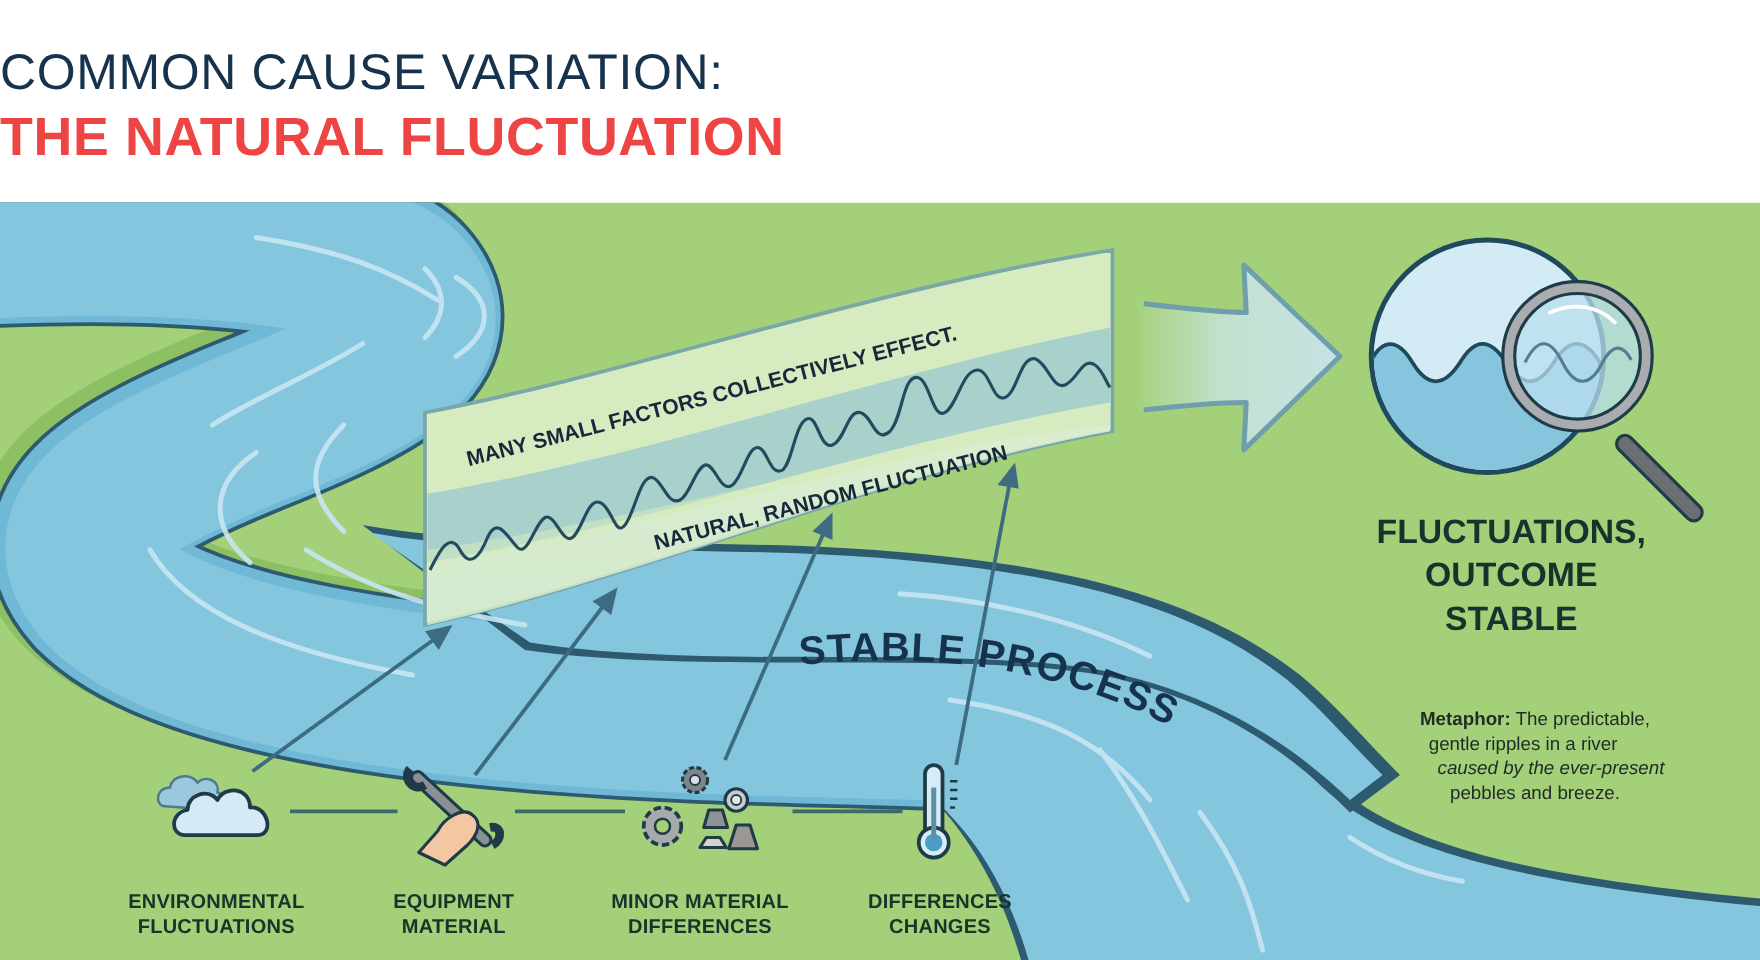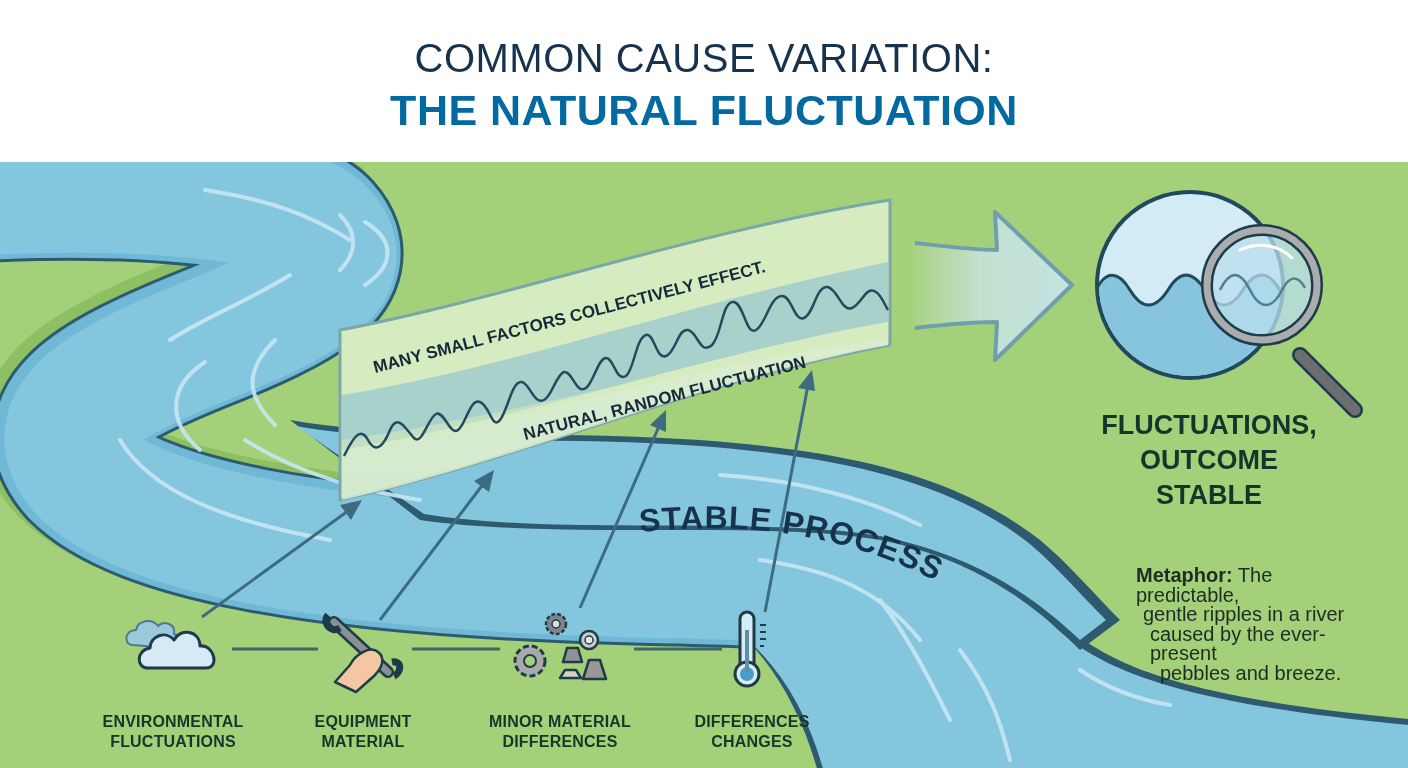--- a/index.html
+++ b/index.html
@@ -10,7 +10,7 @@
     }
     .header {
       position: absolute; left: 0; top: 0; width: 1408px; height: 162px;
-      background: #ffffff; text-align: center;
+      background: #ffffff; 
     }
     .title-line1 {
       position: absolute; left: 0; width: 1408px; top: 36px;

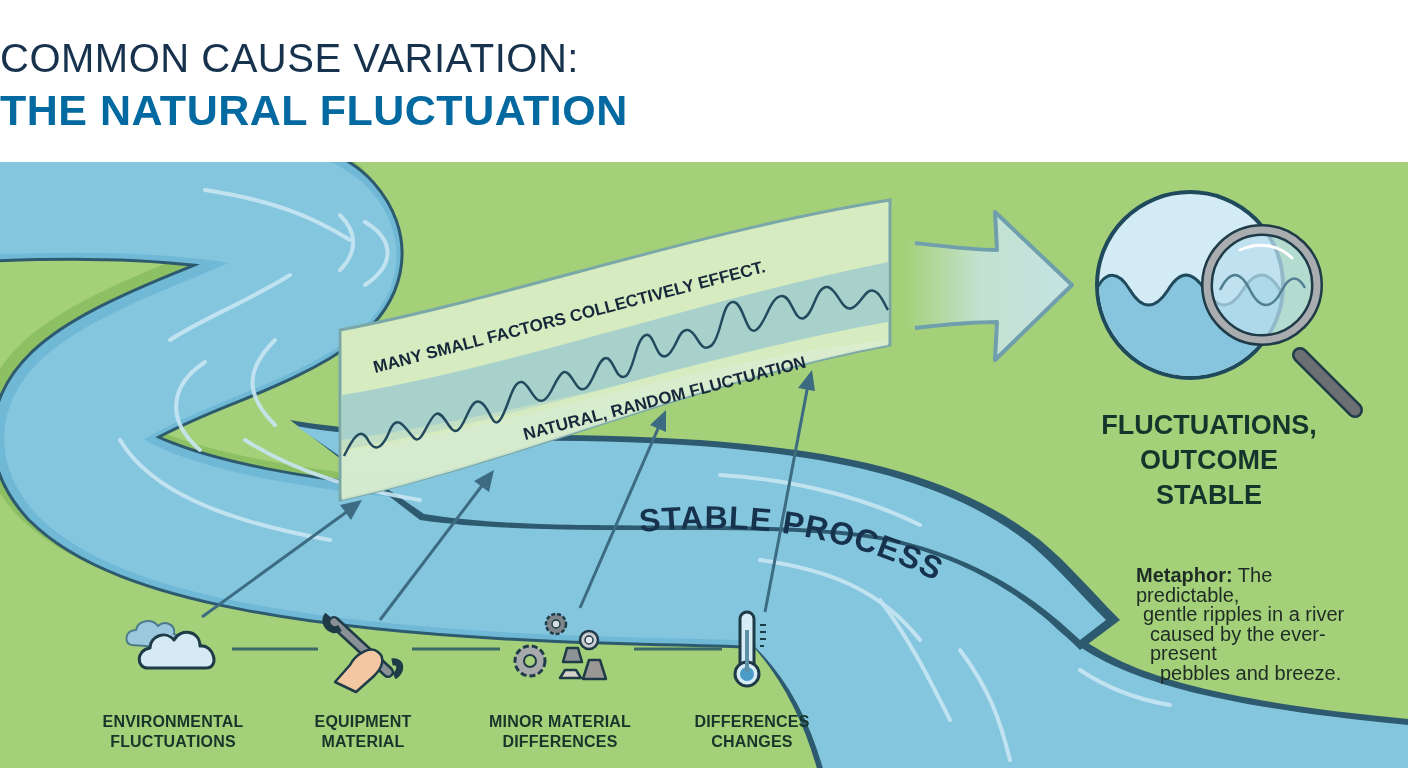--- a/index.html
+++ b/index.html
@@ -18,7 +18,7 @@
     }
     .title-line2 {
       position: absolute; left: 0; width: 1408px; top: 86px;
-      font-size: 43px; font-weight: 700; color: #0369a1; letter-spacing: 0.5px;
+      font-size: 43px; font-weight: 700; color: #ef4444; letter-spacing: 0.5px;
     }
     .scene { position: absolute; left: 0; top: 162px; width: 1408px; height: 606px; }
     .scene svg { position: absolute; left: 0; top: 0; }

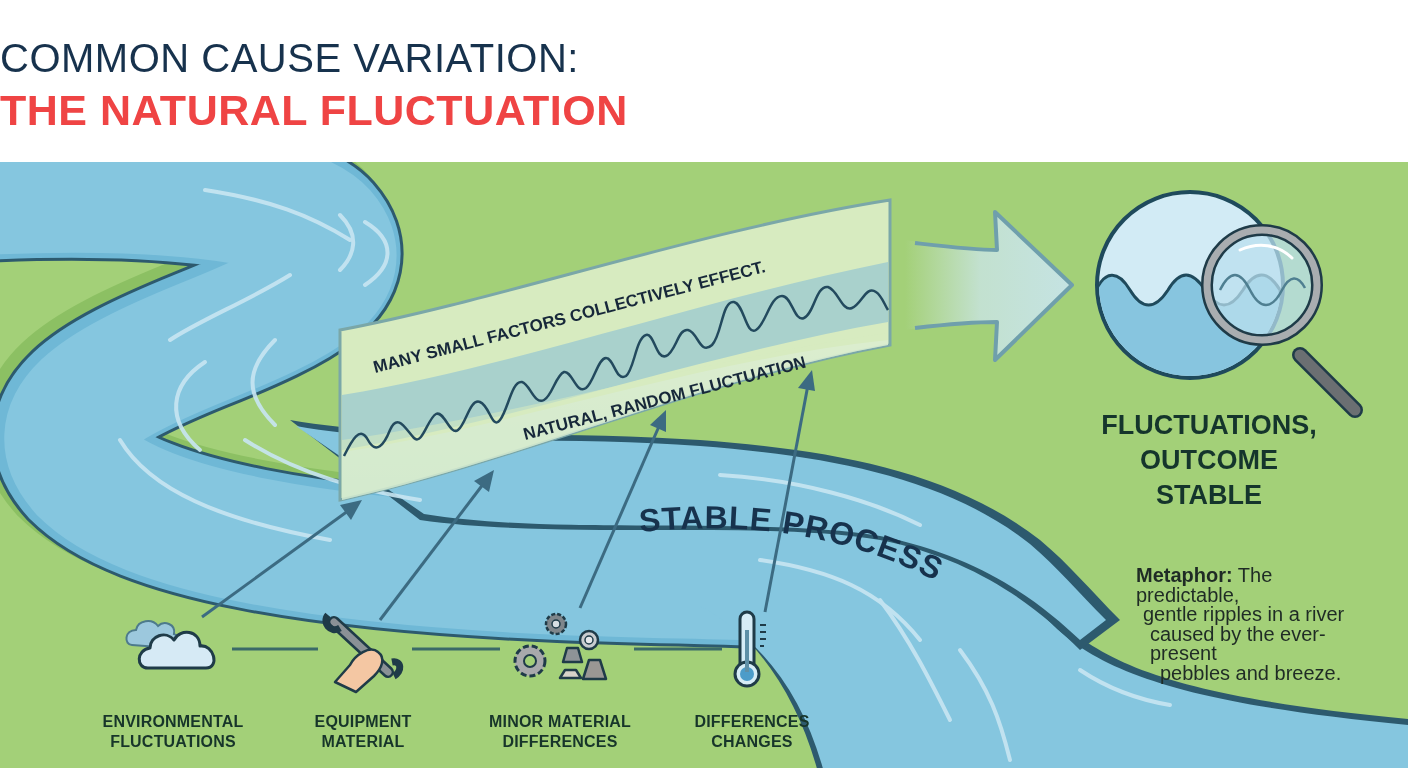--- a/index.html
+++ b/index.html
@@ -35,7 +35,7 @@
     }
     .metaphor {
       position: absolute; left: 1136px; top: 566px; width: 240px;
-      font-size: 20px; color: #1f2b25; line-height: 19.5px;
+      font-size: 15px; color: #1f2b25; line-height: 19.5px;
     }
     .metaphor .m-label { font-weight: 700; }
     .metaphor .l2 { padding-left: 7px; display: block; }

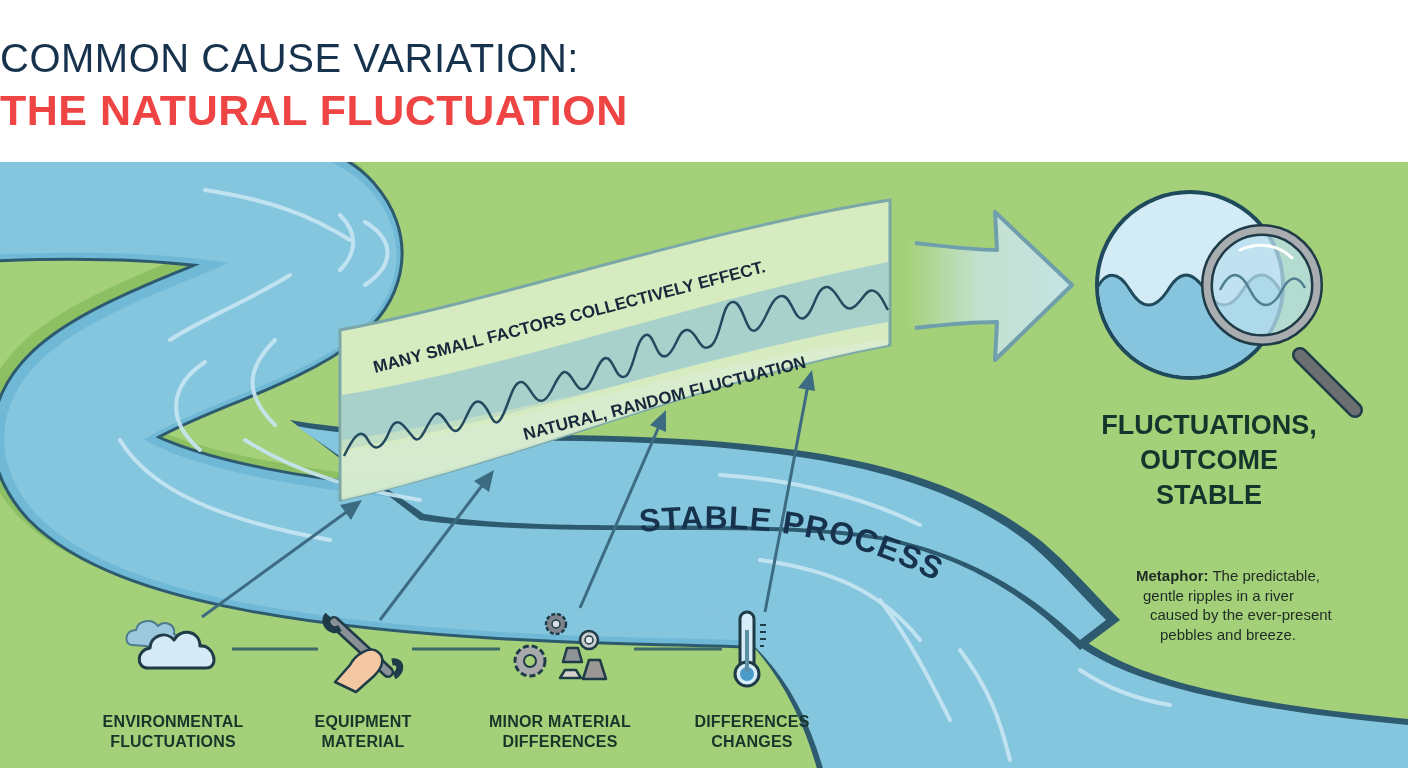--- a/index.html
+++ b/index.html
@@ -39,7 +39,7 @@
     }
     .metaphor .m-label { font-weight: 700; }
     .metaphor .l2 { padding-left: 7px; display: block; }
-    .metaphor .l3 { padding-left: 14px; display: block; }
+    .metaphor .l3 { padding-left: 14px; display: block; font-style: italic; }
     .metaphor .l4 { padding-left: 24px; display: block; }
     .metaphor .l1 { display: block; }
     .factor-label {

